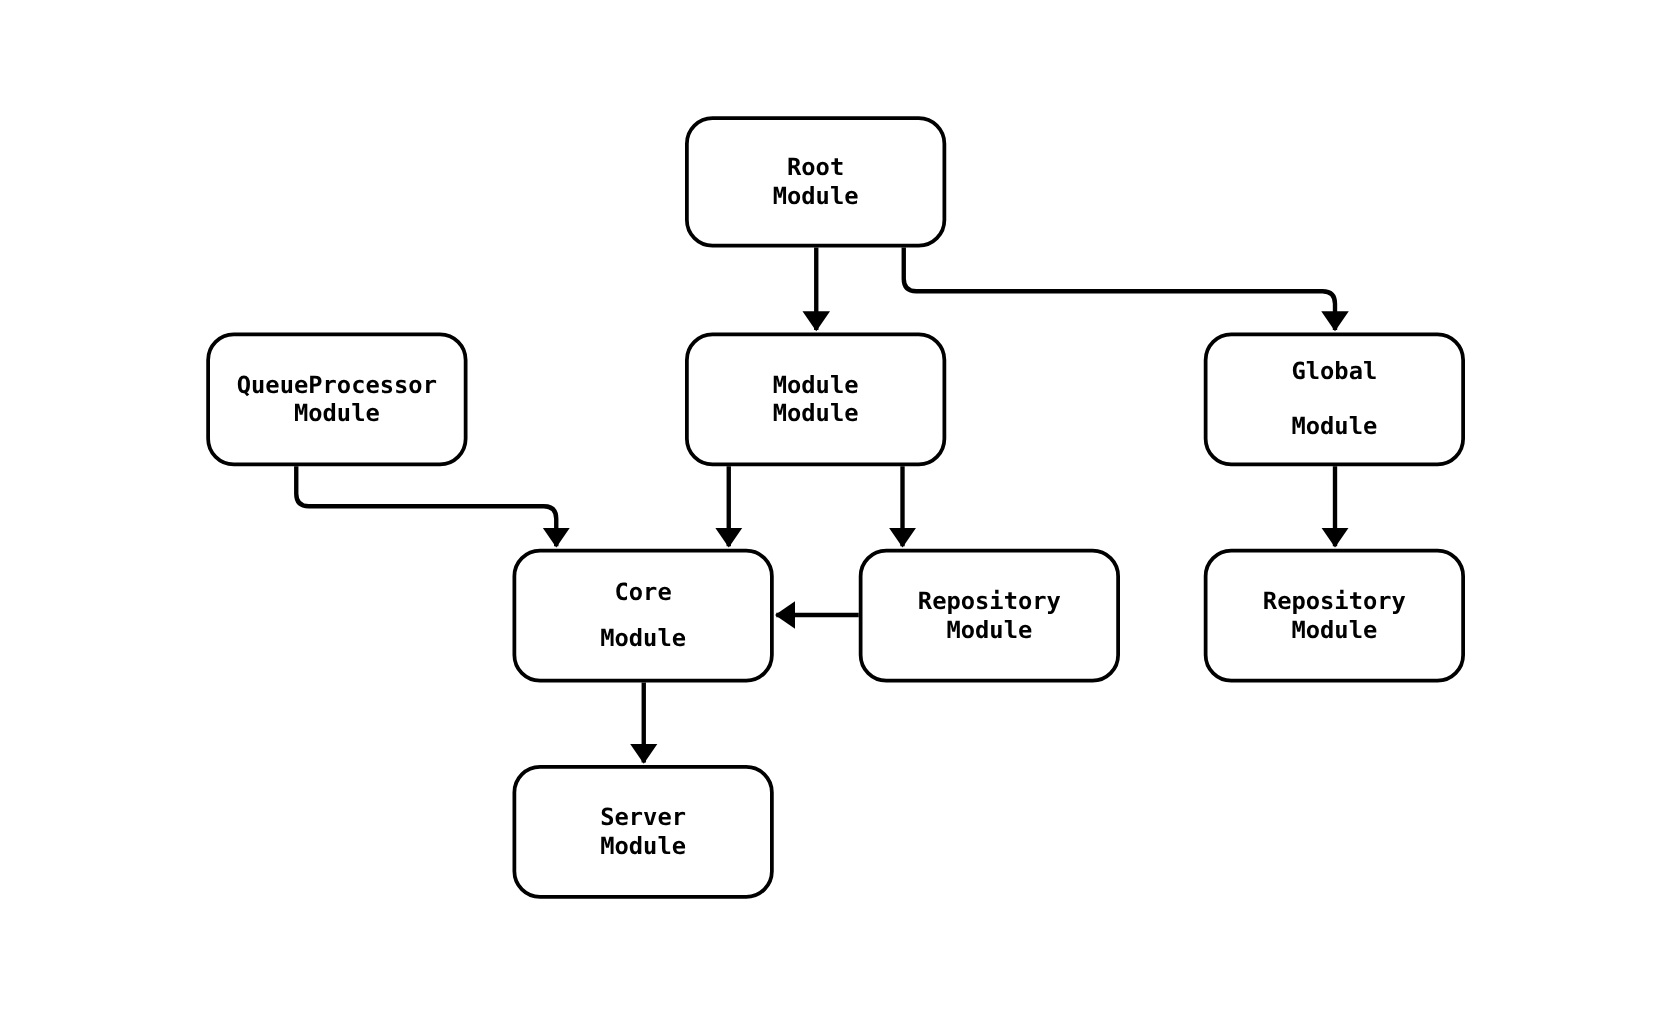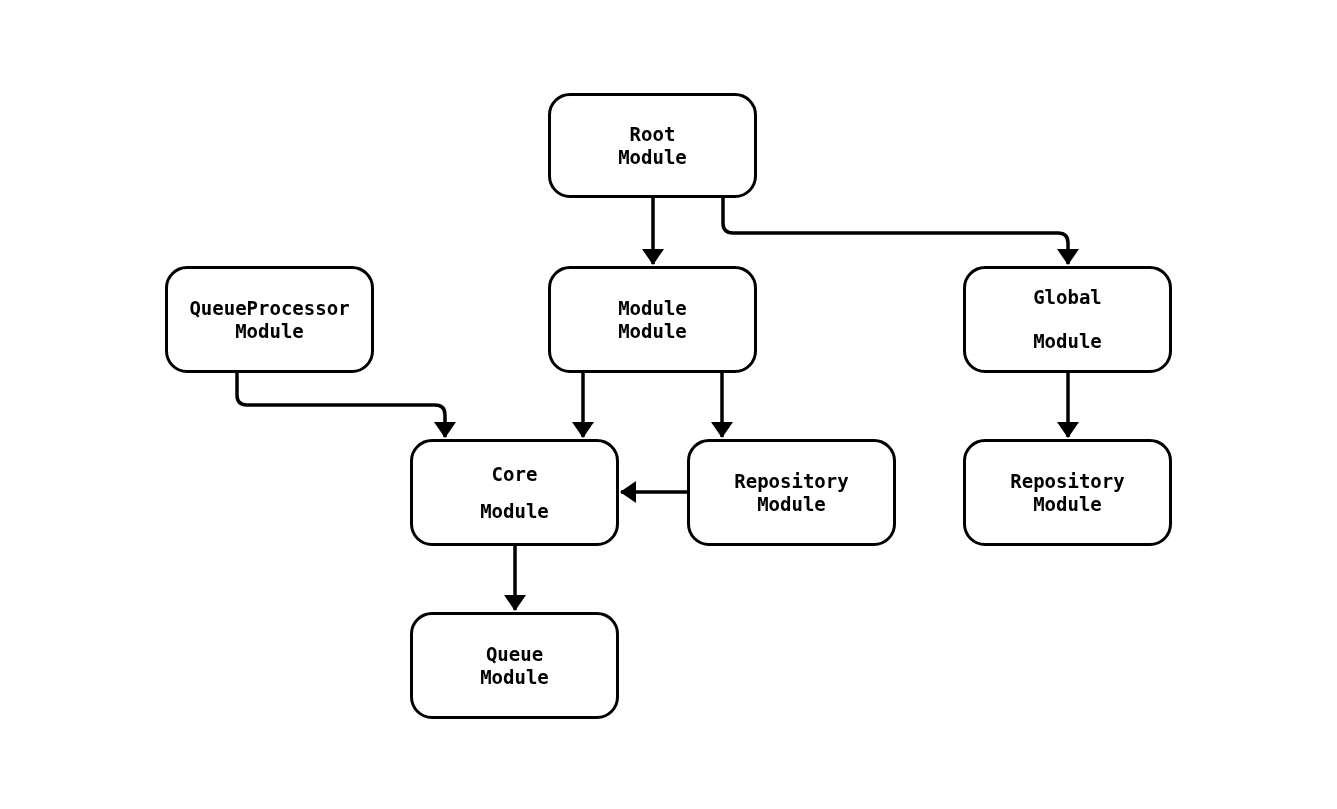--- a/index.html
+++ b/index.html
@@ -113,7 +113,7 @@
   </div>
 
   <div class="node" style="left:410px; top:612px;">
-    <span>Queue</span>
+    <span>Server</span>
     <span>Module</span>
   </div>
 

